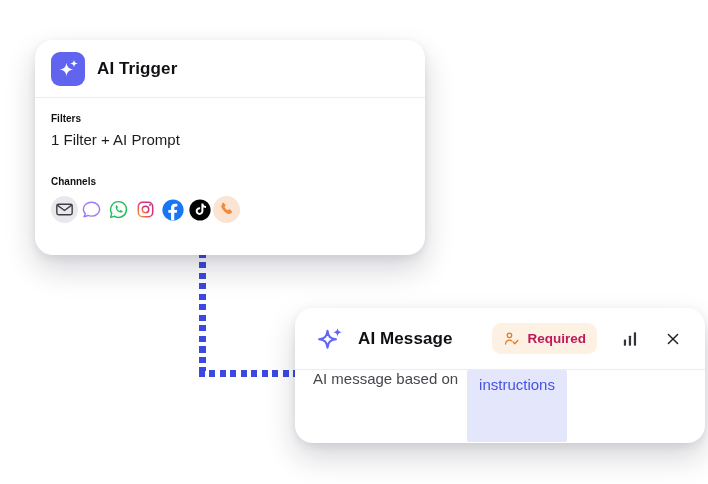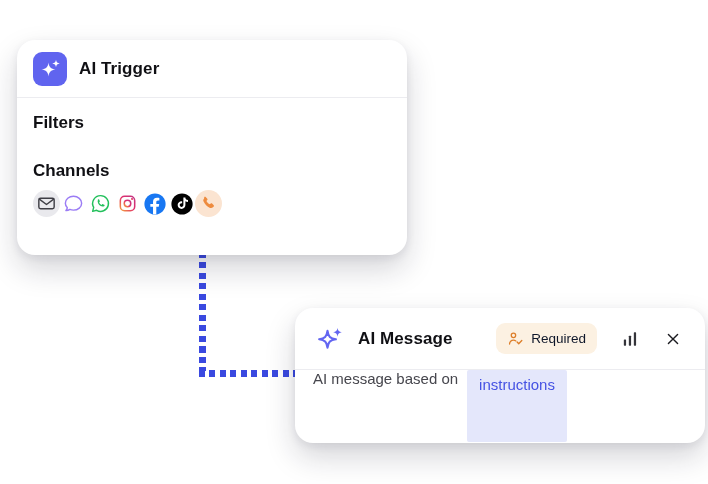--- a/index.html
+++ b/index.html
@@ -34,7 +34,7 @@
     border-radius: 18px;
     box-shadow: 0 14px 30px rgba(22, 22, 46, 0.18), 0 3px 8px rgba(22, 22, 46, 0.08);
   }
-  .trigger-card { left: 17px; top: 40px; width: 390px; height: 215px; }
+  .trigger-card { left: 35px; top: 40px; width: 390px; height: 215px; }
   .message-card { left: 295px; top: 308px; width: 410px; height: 135px; }
 
   .card-header {

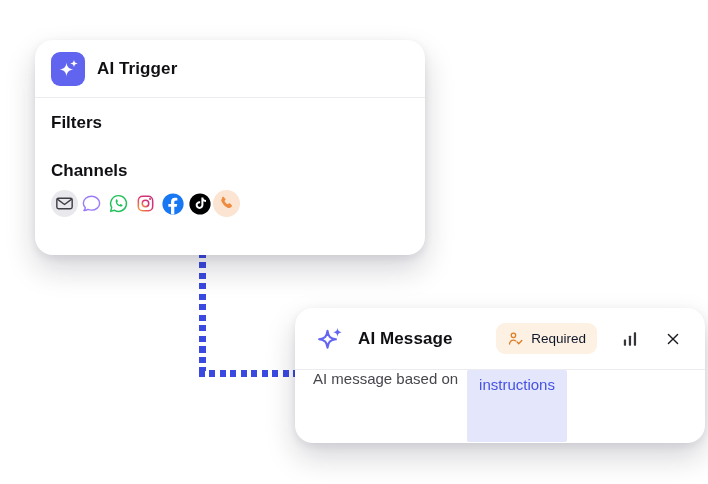--- a/index.html
+++ b/index.html
@@ -64,7 +64,7 @@
 
   
   .trigger-body { padding: 15px 16px 0 16px; }
-  .section-label { font-size: 17px; font-weight: 700; color: #101014; }
+  .section-label { font-size: 10px; font-weight: 700; color: #101014; }
   .section-value { margin-top: 7px; font-size: 15px; color: #1c1c21; }
   .channels-label { margin-top: 28px; }
 

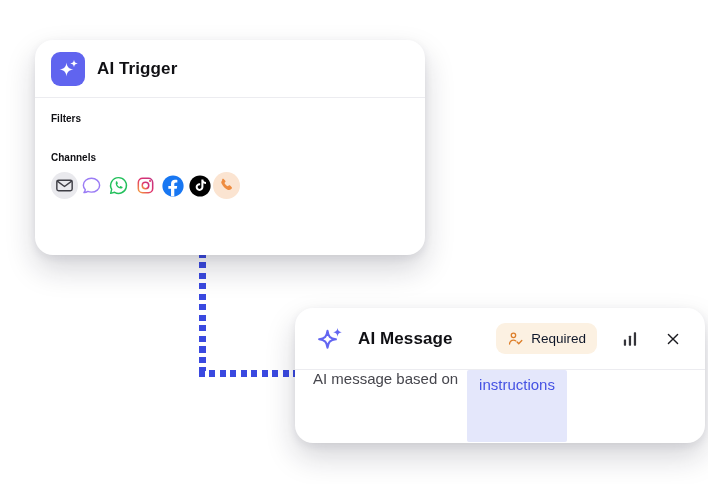--- a/index.html
+++ b/index.html
@@ -137,6 +137,7 @@
 
     <div class="trigger-body">
       <div class="section-label">Filters</div>
+      <div class="section-value">1 Filter + AI Prompt</div>
       <div class="section-label channels-label">Channels</div>
 
       <div class="channel-row">

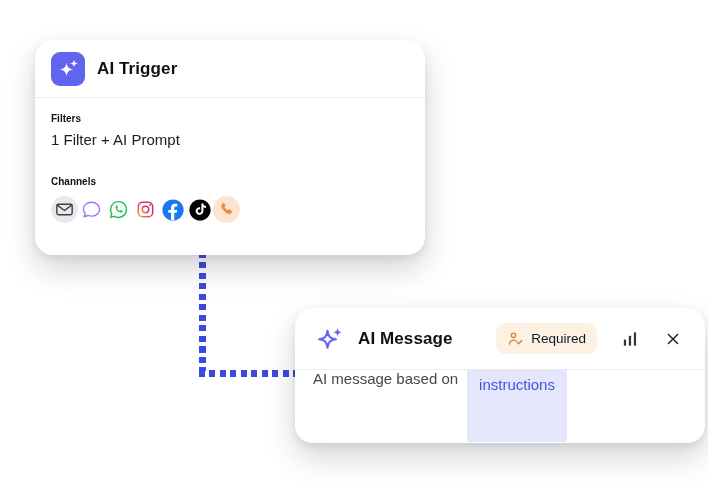--- a/index.html
+++ b/index.html
@@ -89,7 +89,7 @@
     cursor: pointer;
   }
   .required-badge svg { width: 17px; height: 17px; }
-  .required-label { font-size: 13.5px; font-weight: 400; color: #0f172a; }
+  .required-label { font-size: 13.5px; font-weight: 700; color: #be185d; }
 
   .icon-btn {
     display: flex; align-items: center; justify-content: center;

